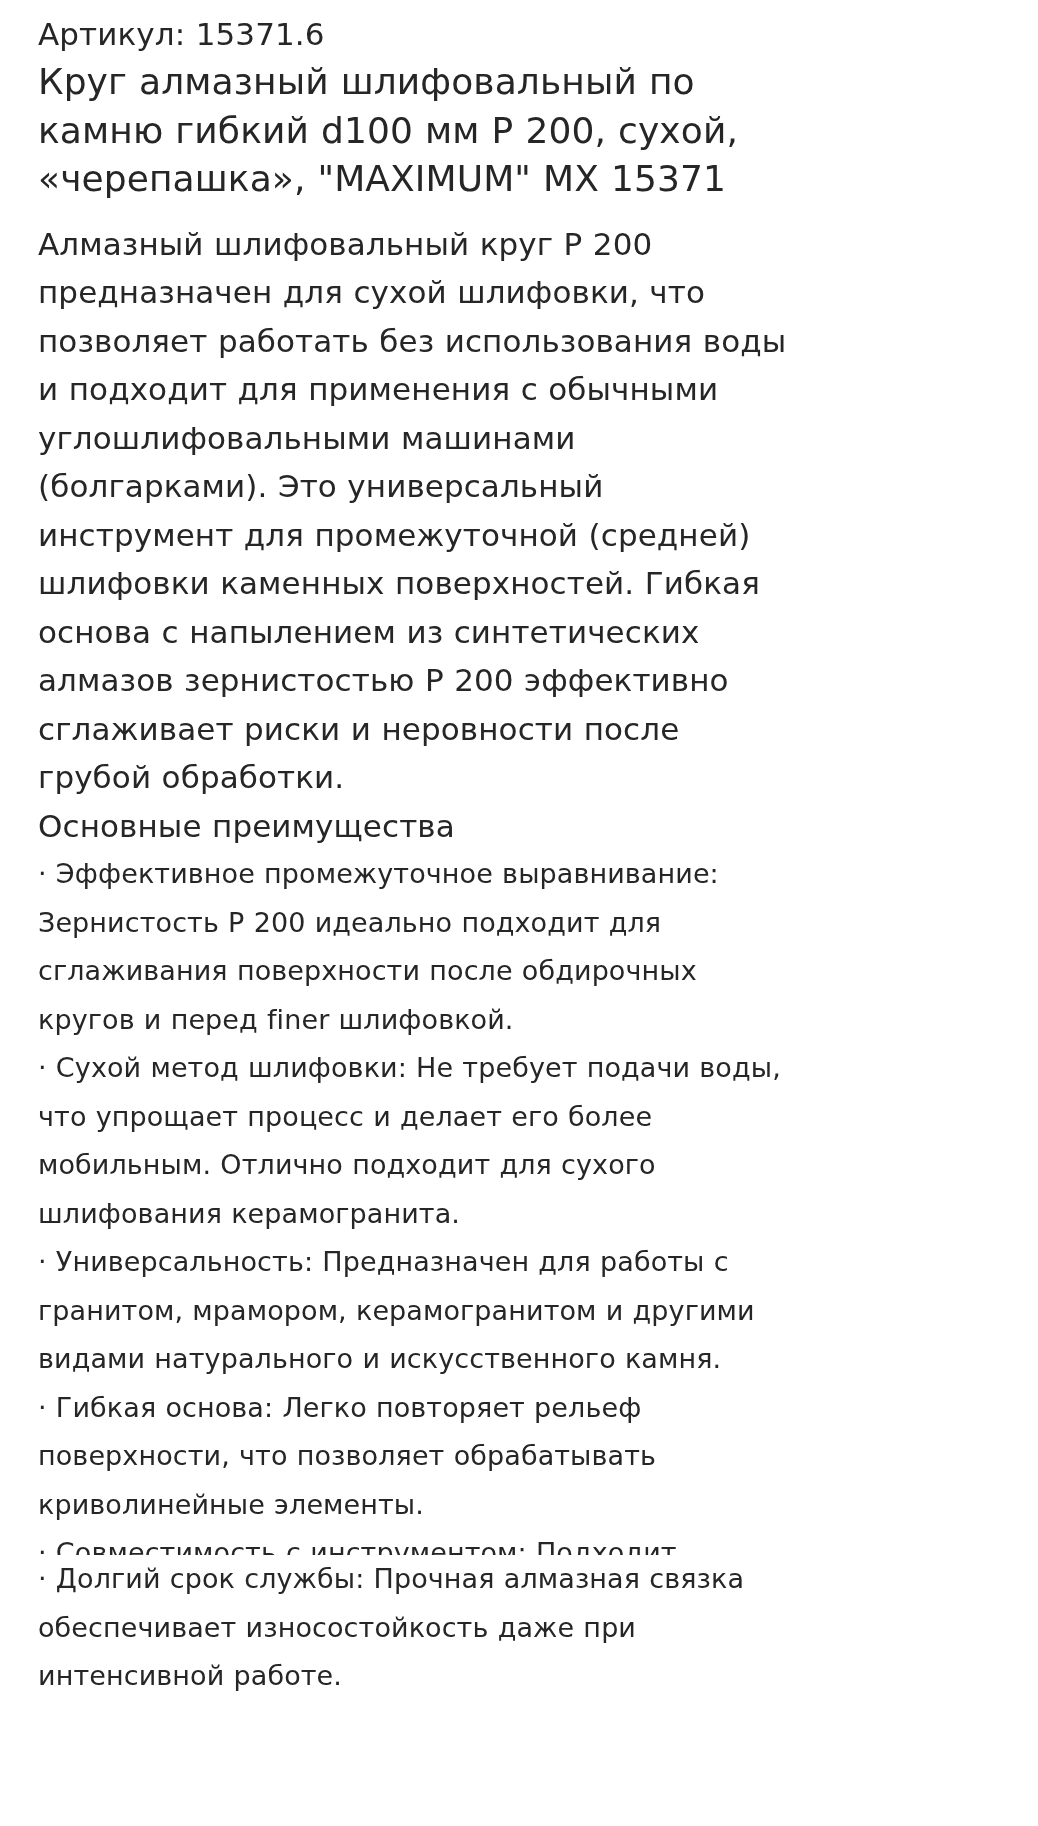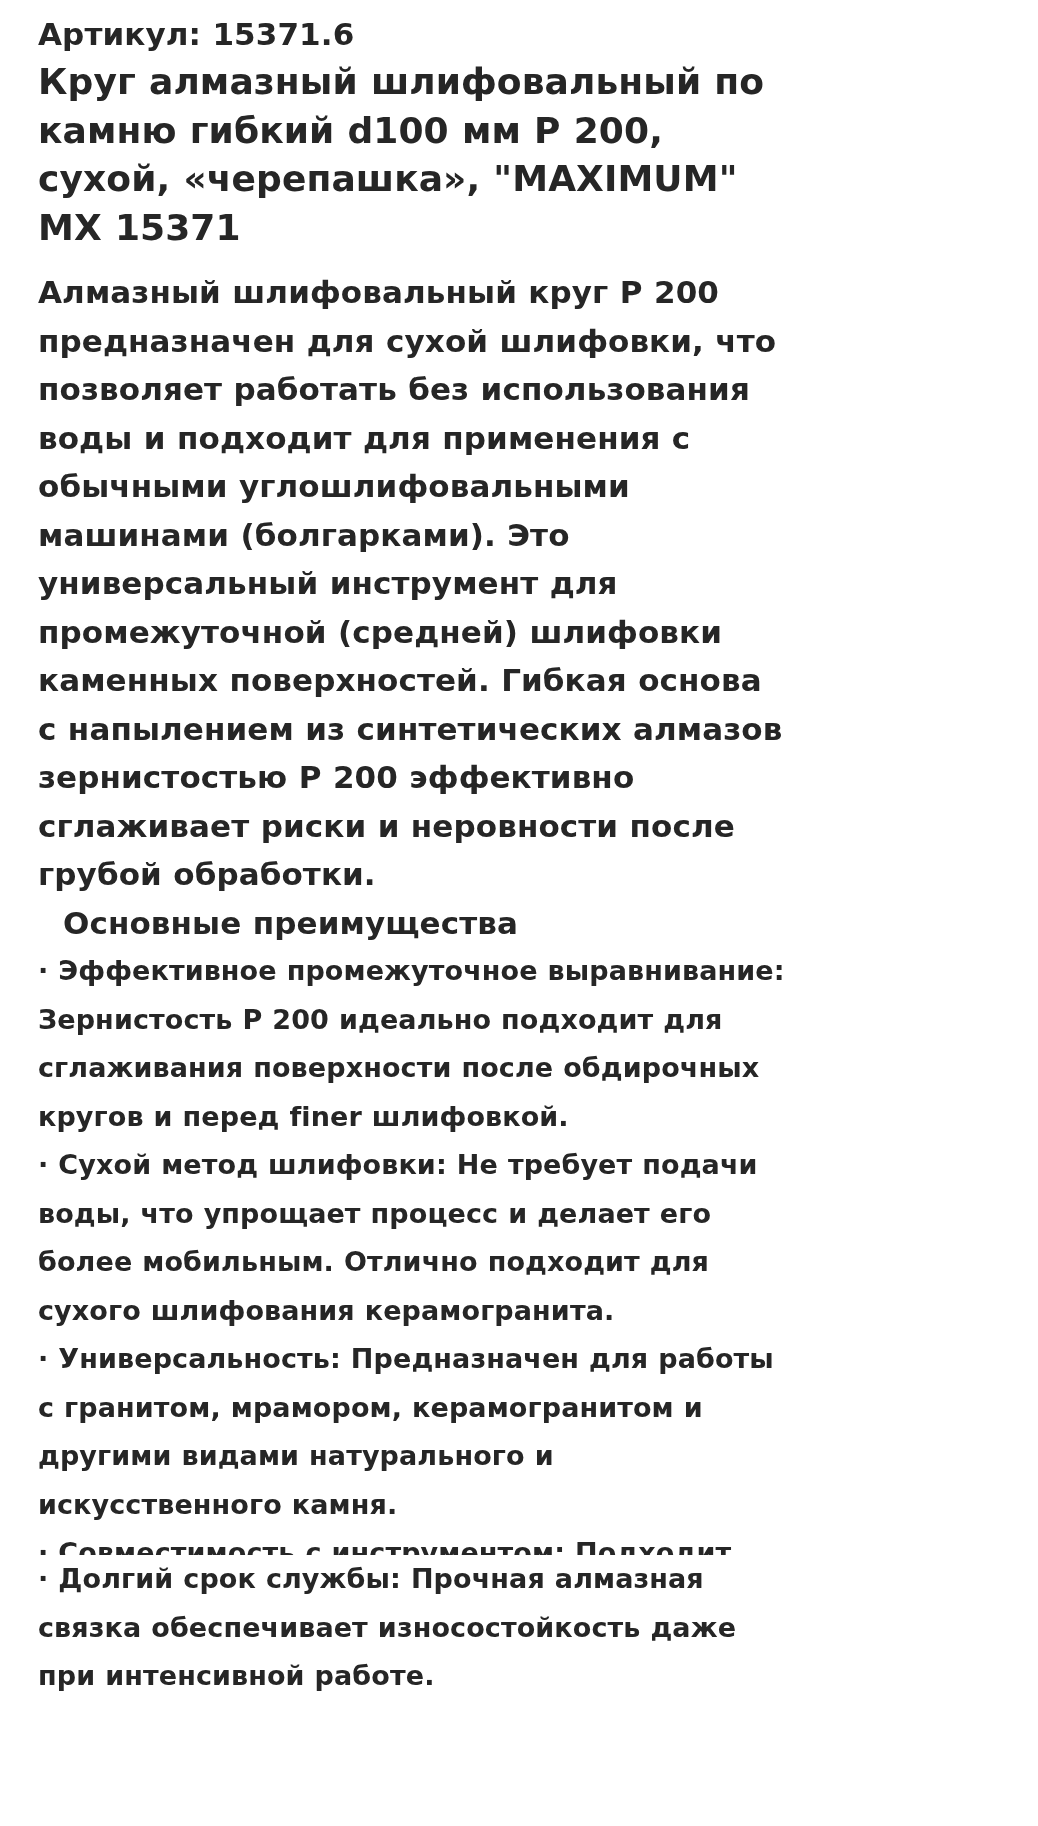--- a/index.html
+++ b/index.html
@@ -20,7 +20,6 @@
     box-sizing: border-box;
     padding: 10px 46px 12px 38px;
     overflow: hidden;
-    font-weight: bold;
   }
   .line {
     font-size: 31px;

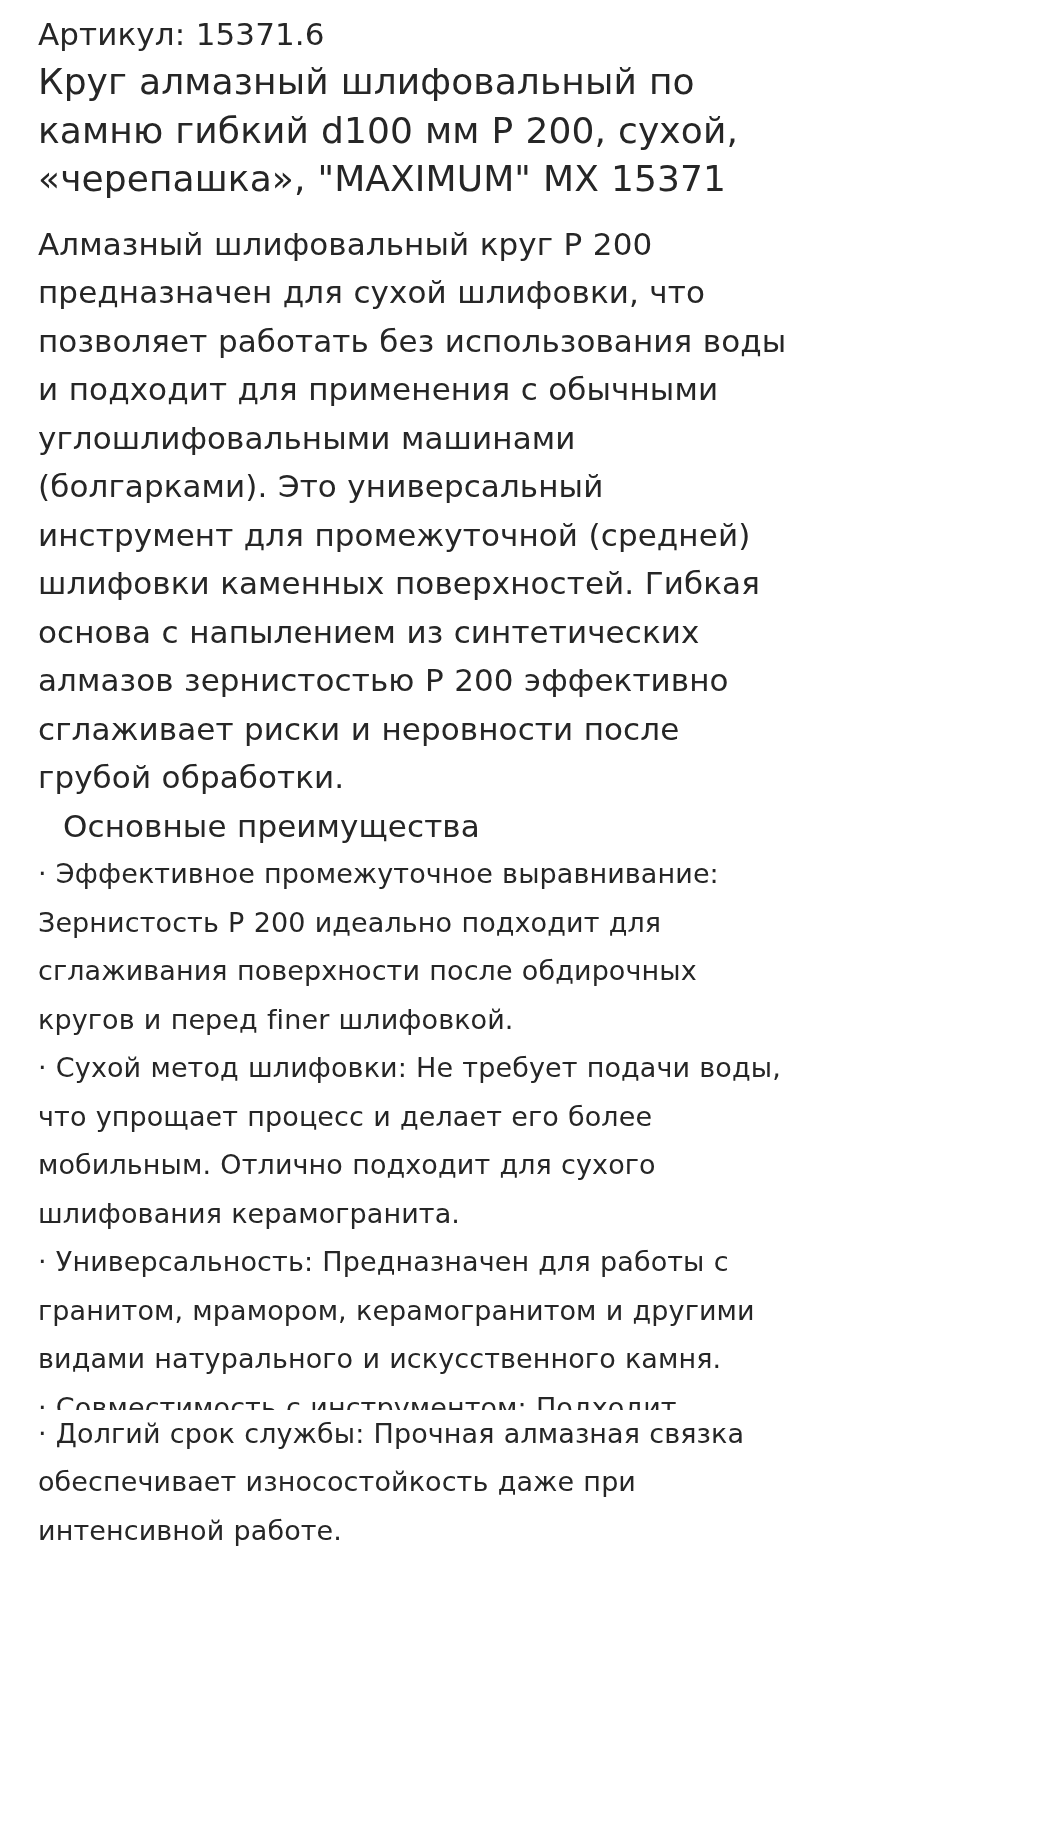--- a/index.html
+++ b/index.html
@@ -48,7 +48,6 @@
   .heading {
     font-size: 31px;
     line-height: 48.5px;
-    margin-left: 25px;
   }
   .bullet {
     font-size: 27px;

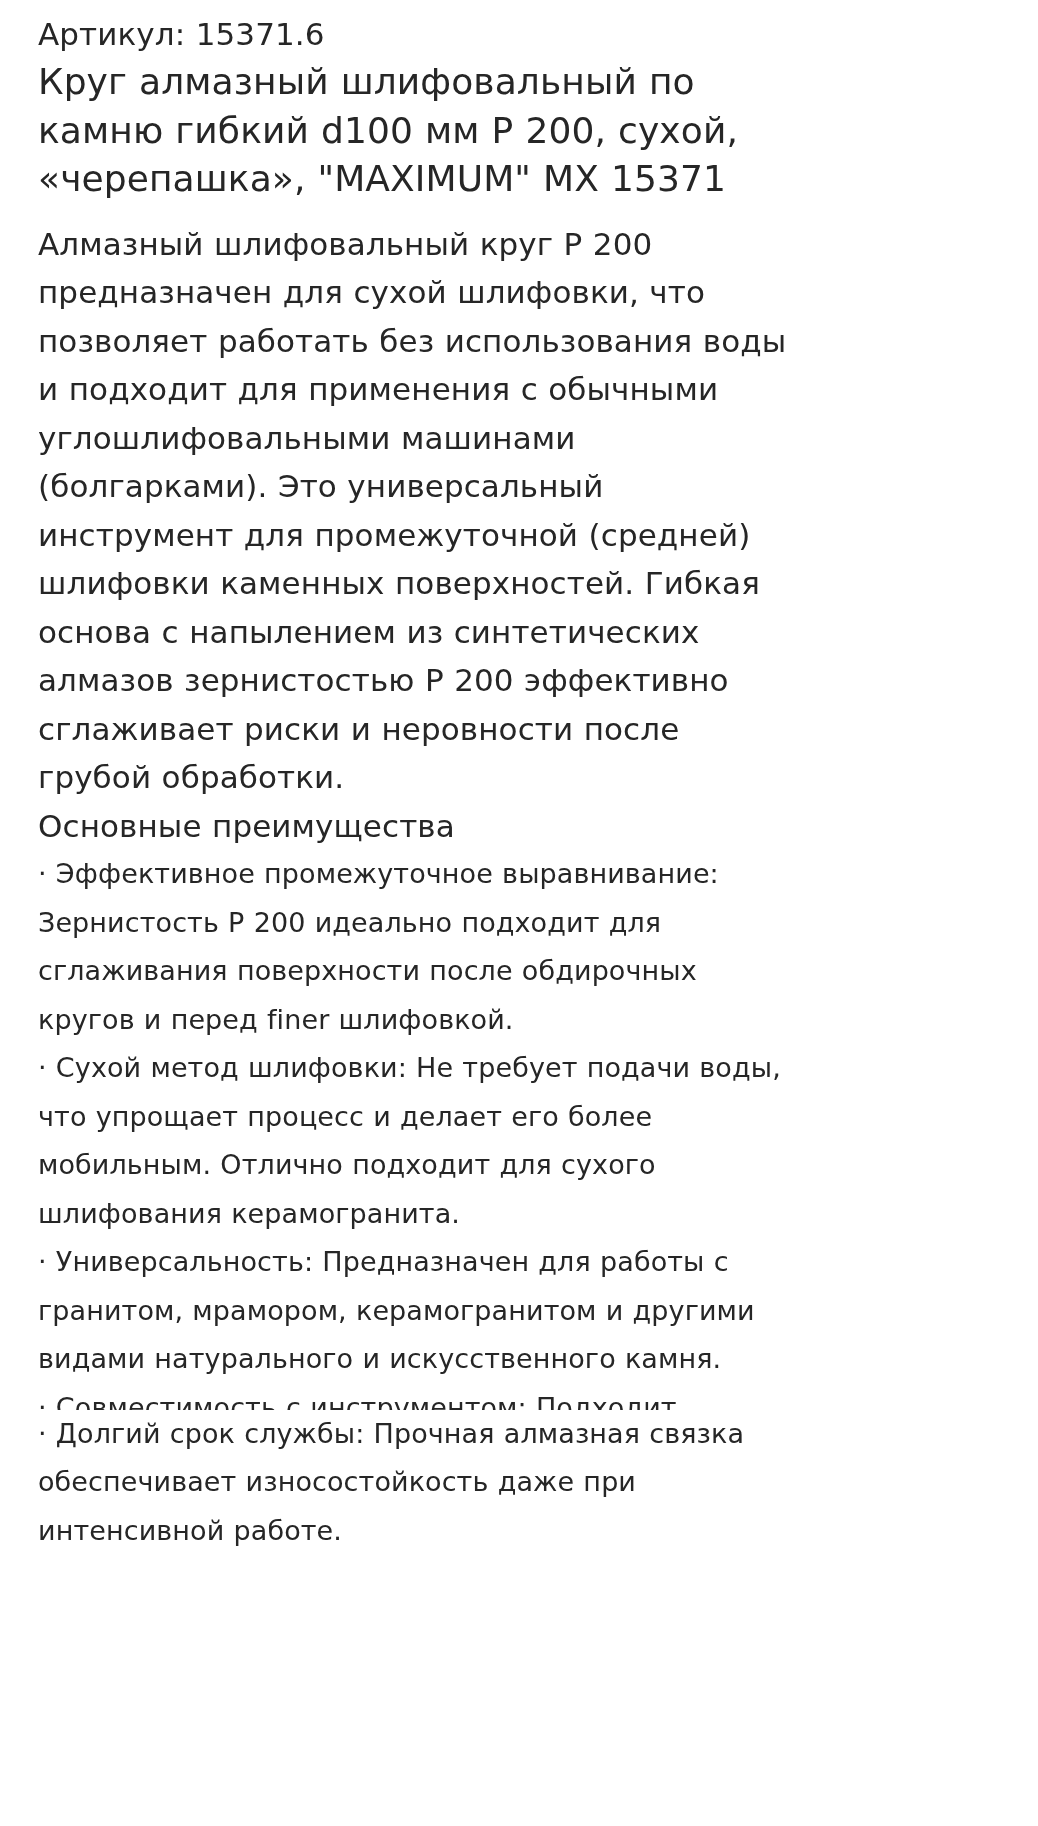--- a/index.html
+++ b/index.html
@@ -77,6 +77,7 @@
 
   <div class="line bullet block">· Универсальность: Предназначен для работы с гранитом, мрамором, керамогранитом и другими видами натурального и искусственного камня.</div>
 
+  <div class="line bullet block">· Гибкая основа: Легко повторяет рельеф поверхности, что позволяет обрабатывать криволинейные элементы.</div>
 
   <div class="line bullet block clip-last">· Совместимость с инструментом: Подходит</div>
 

